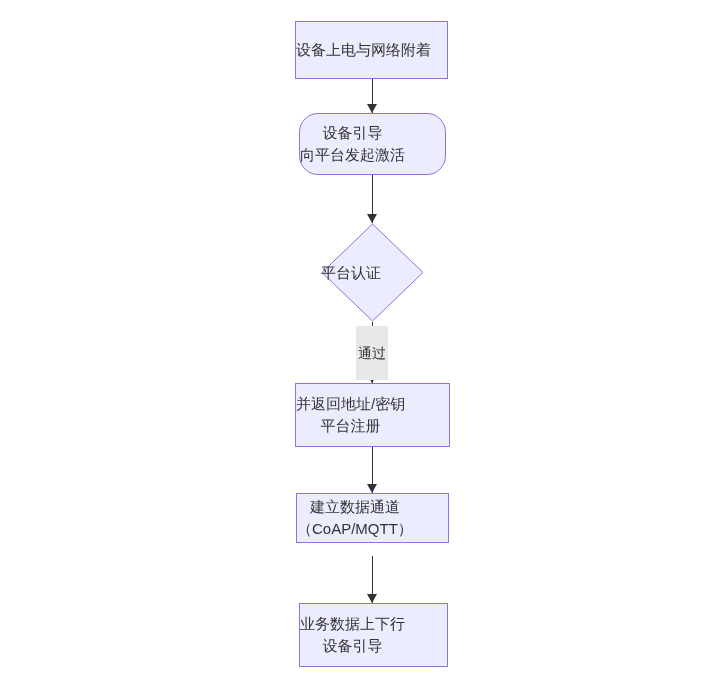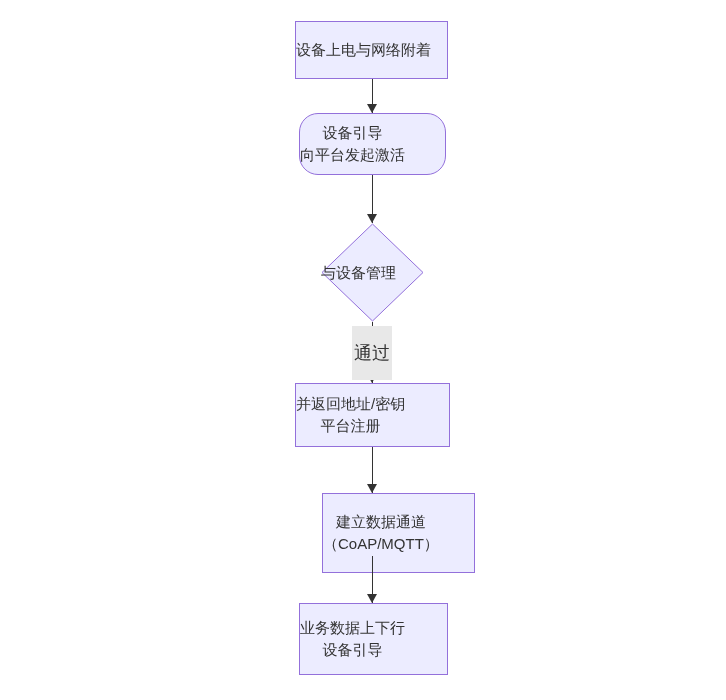--- a/index.html
+++ b/index.html
@@ -125,7 +125,7 @@
       <polygon points="51.5,1 102,49.5 51.5,98 1,49.5"></polygon>
     </svg>
     <div class="node-label">
-      <div>与设备管理</div>
+      <div>平台认证</div>
     </div>
   </div>
 

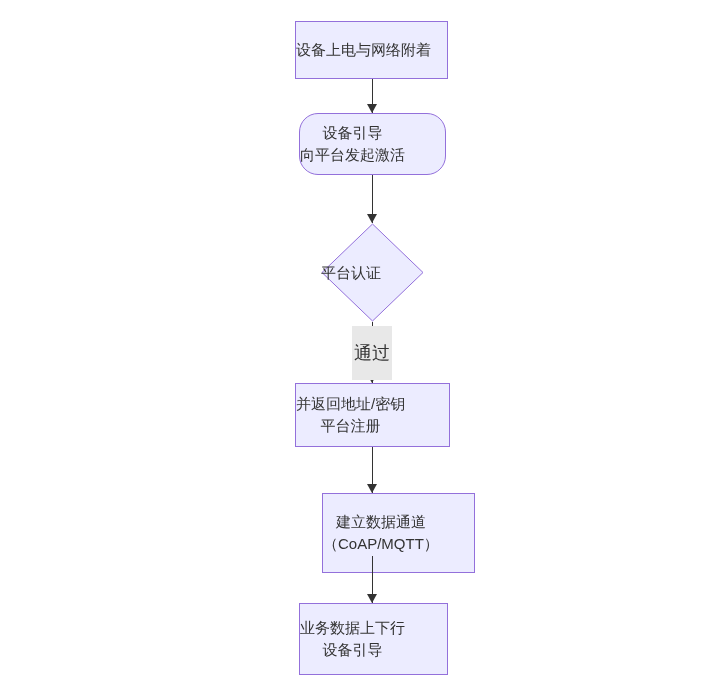--- a/index.html
+++ b/index.html
@@ -84,7 +84,7 @@
     transform: translate(-50%, -50%);
     background: #e8e8e8;
     color: #333333;
-    font-size: 18px;
+    font-size: 14px;
     line-height: 18px;
     padding: 18px 2px;
     white-space: nowrap;

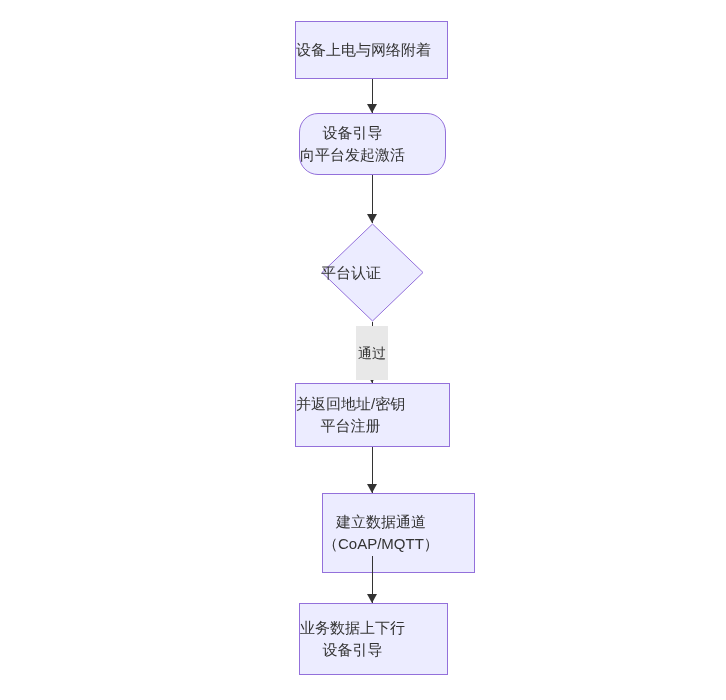--- a/index.html
+++ b/index.html
@@ -147,7 +147,7 @@
     <div class="edge-arrowhead"></div>
   </div>
 
-  <div class="node rect" style="left:296px; top:493px; width:153px; height:80px;margin-left:26px;">
+  <div class="node rect" style="left:296px; top:493px; width:153px; height:50px;">
     <div class="node-label">
       <div>建立数据通道</div>
       <div>（CoAP/MQTT）</div>

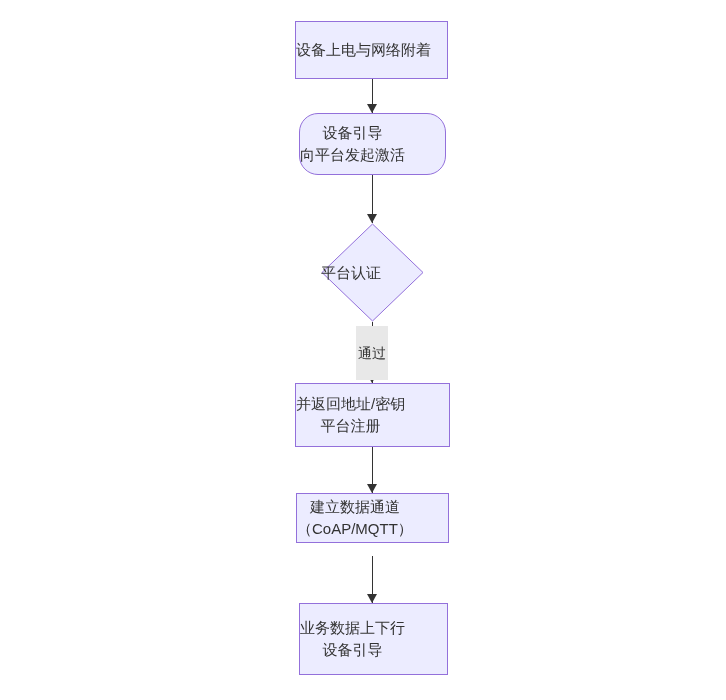--- a/index.html
+++ b/index.html
@@ -159,7 +159,7 @@
     <div class="edge-arrowhead"></div>
   </div>
 
-  <div class="node rect" style="left:299px; top:603px; width:149px; height:72px;">
+  <div class="node rect" style="left:299px; top:603px; width:149px; height:64px;">
     <div class="node-label">
       <div>业务数据上下行</div>
       <div>设备引导</div>

